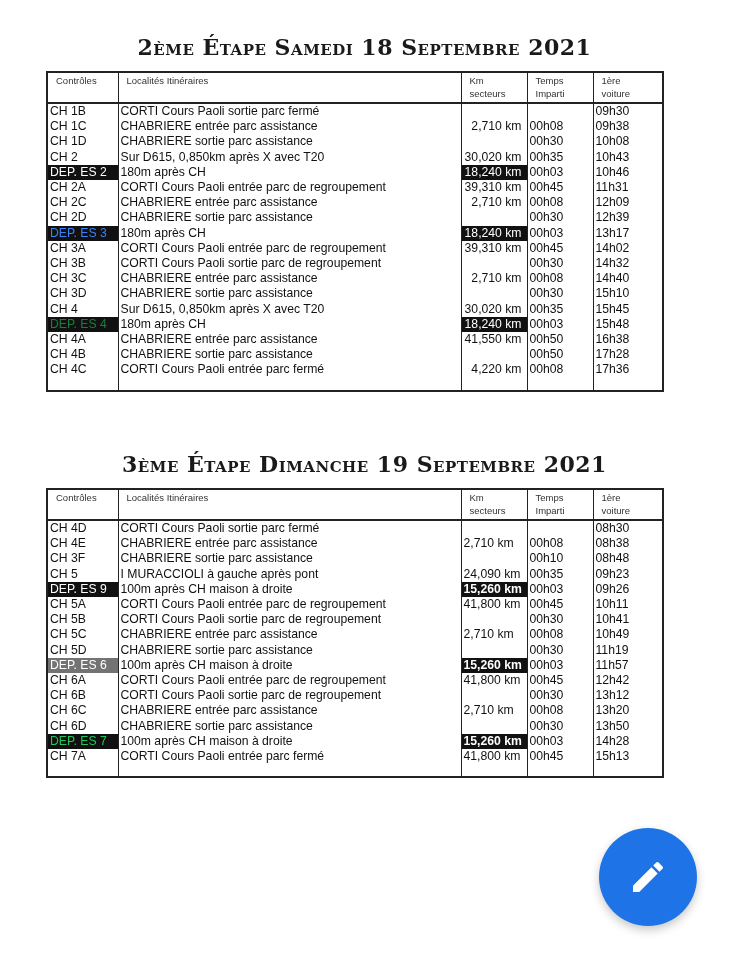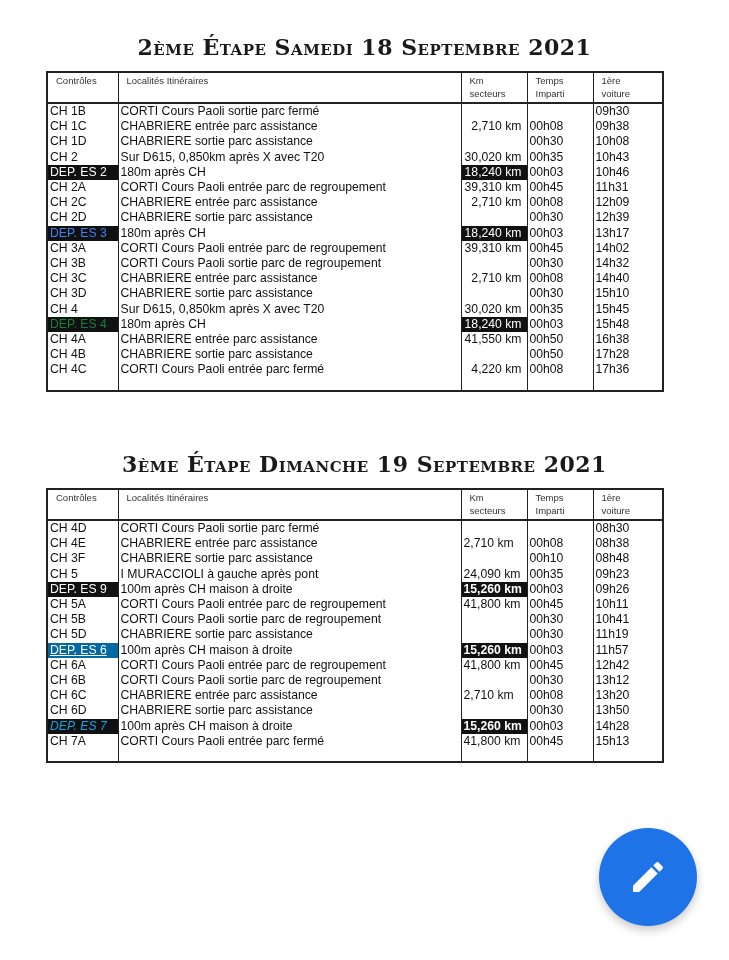--- a/index.html
+++ b/index.html
@@ -296,6 +296,13 @@
         <td>10h41</td>
       </tr>
       <tr>
+        <td>CH 5C</td>
+        <td>CHABRIERE entrée parc  assistance</td>
+        <td class="km left">2,710 km</td>
+        <td>00h08</td>
+        <td>10h49</td>
+      </tr>
+      <tr>
         <td>CH 5D</td>
         <td>CHABRIERE sortie parc  assistance</td>
         <td class="km left"></td>

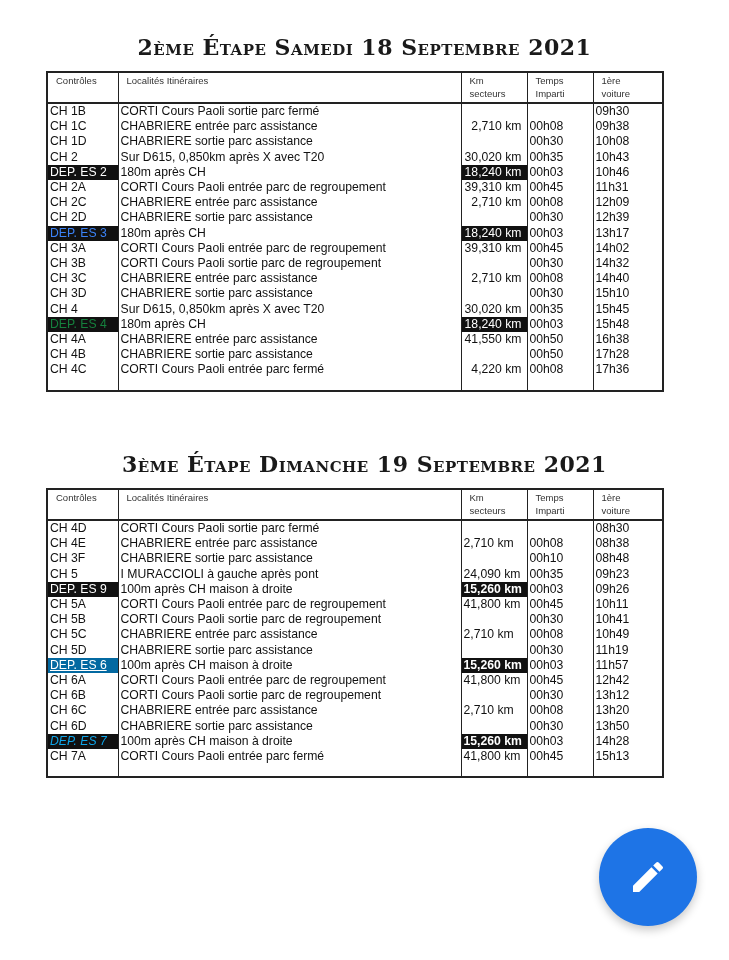--- a/index.html
+++ b/index.html
@@ -310,7 +310,7 @@
         <td>11h19</td>
       </tr>
       <tr>
-        <td style="background: #0369a1; color: rgb(255, 255, 255); text-decoration: underline;">DEP. ES 6</td>
+        <td style="background: #737373; color: rgb(255, 255, 255);">DEP. ES 6</td>
         <td>100m après CH maison à droite</td>
         <td class="km left" style="background: rgb(17, 17, 17); color: rgb(255, 255, 255); font-weight: bold;">15,260 km</td>
         <td>00h03</td>

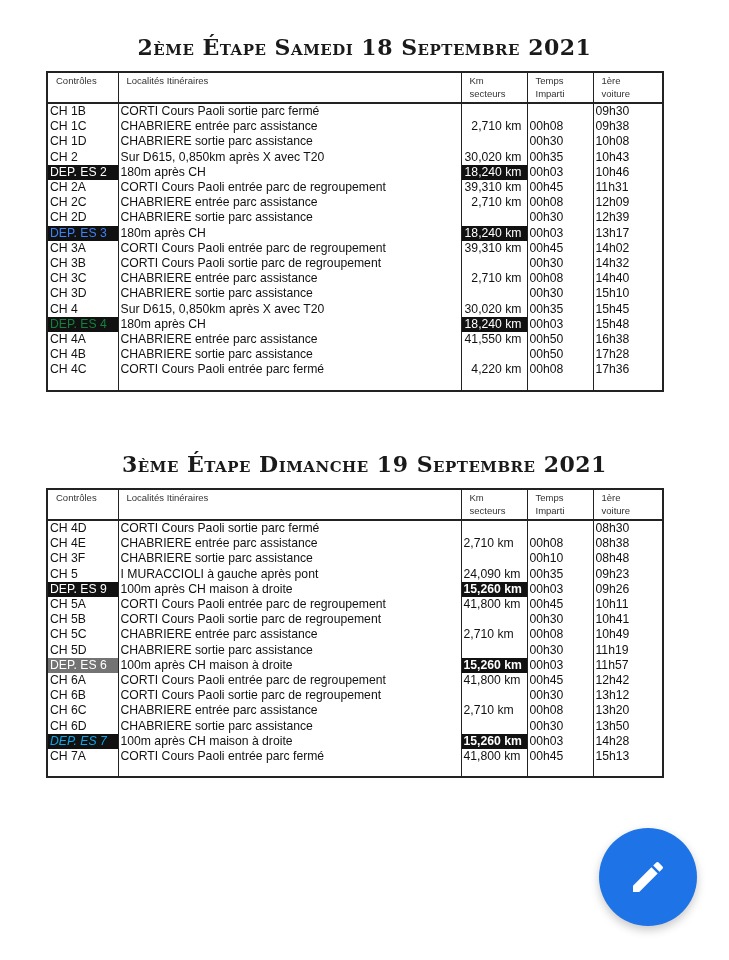--- a/index.html
+++ b/index.html
@@ -345,7 +345,7 @@
         <td>13h50</td>
       </tr>
       <tr>
-        <td style="background: rgb(17, 17, 17); color: #0ea5e9; font-style: italic;">DEP. ES 7</td>
+        <td style="background: rgb(17, 17, 17); color: #22c55e;">DEP. ES 7</td>
         <td>100m après CH maison à droite</td>
         <td class="km left" style="background: rgb(17, 17, 17); color: rgb(255, 255, 255); font-weight: bold;">15,260 km</td>
         <td>00h03</td>

